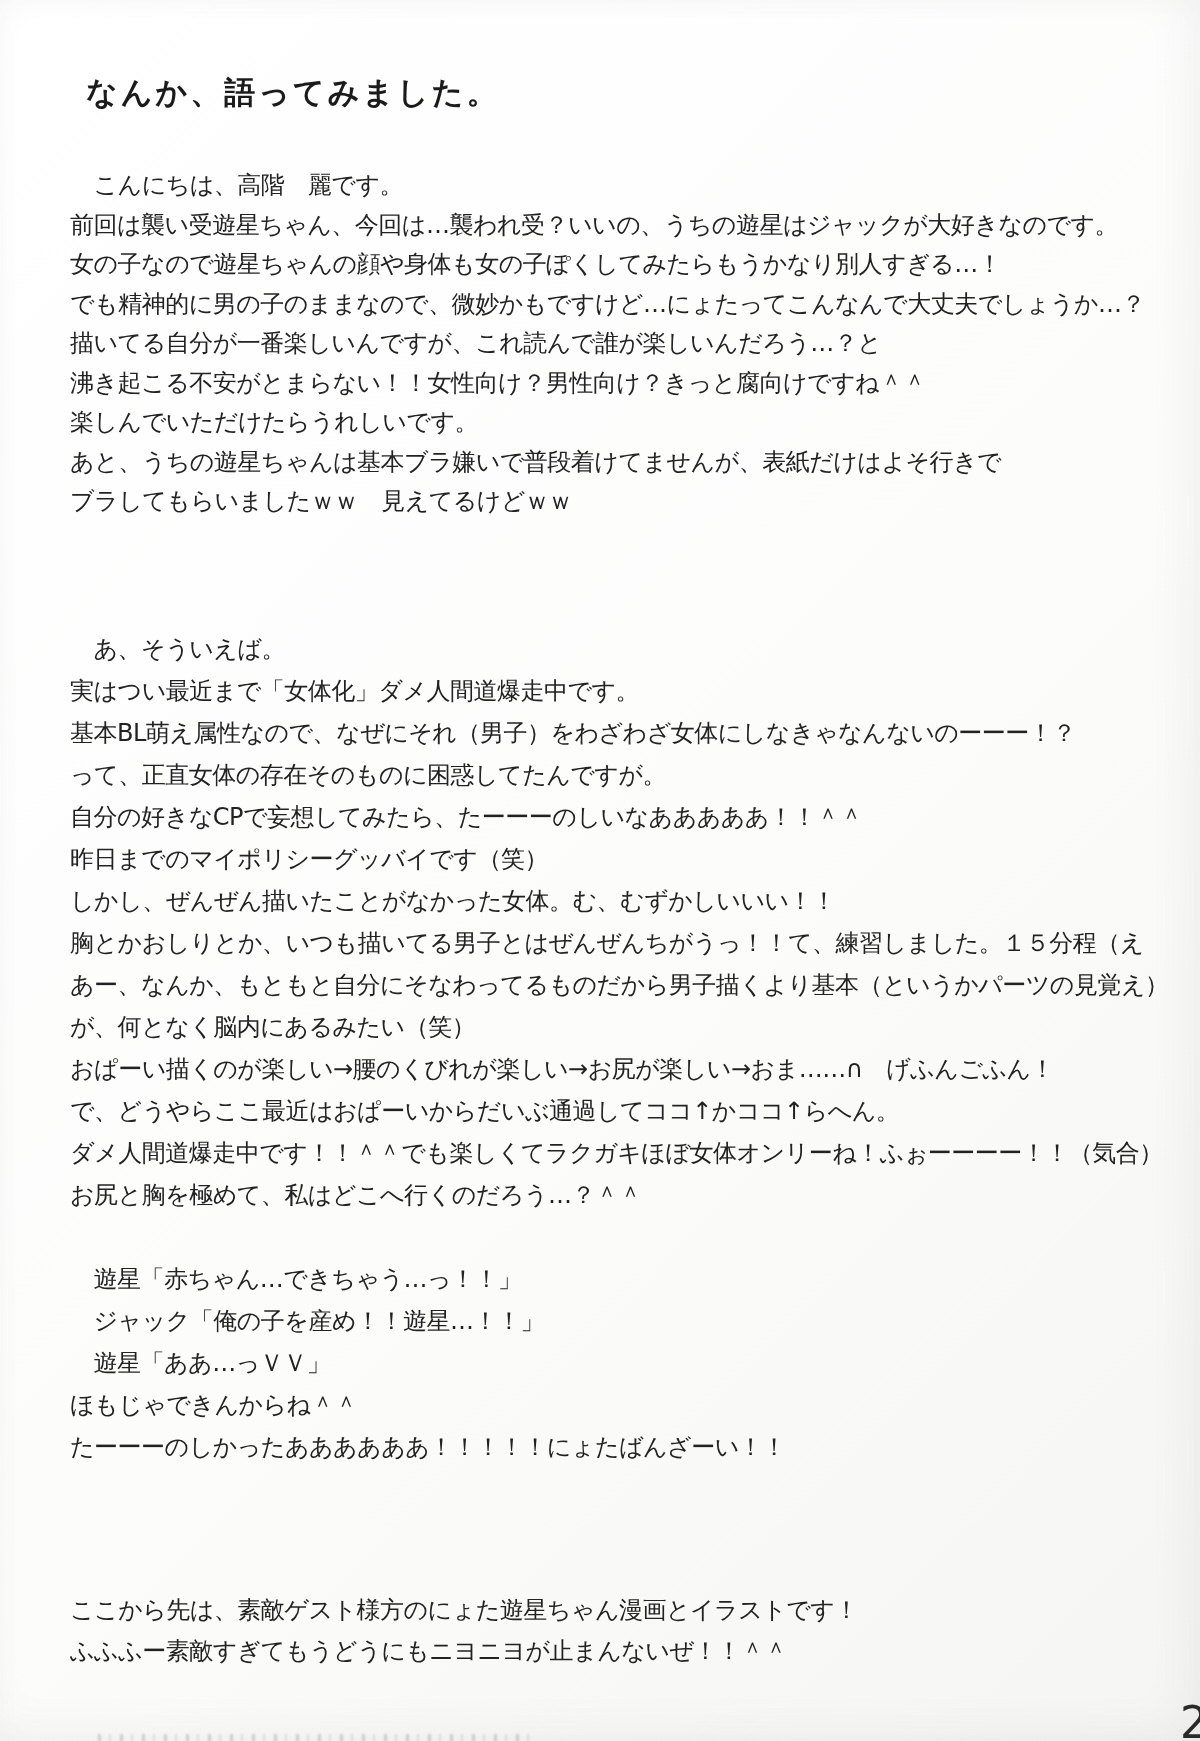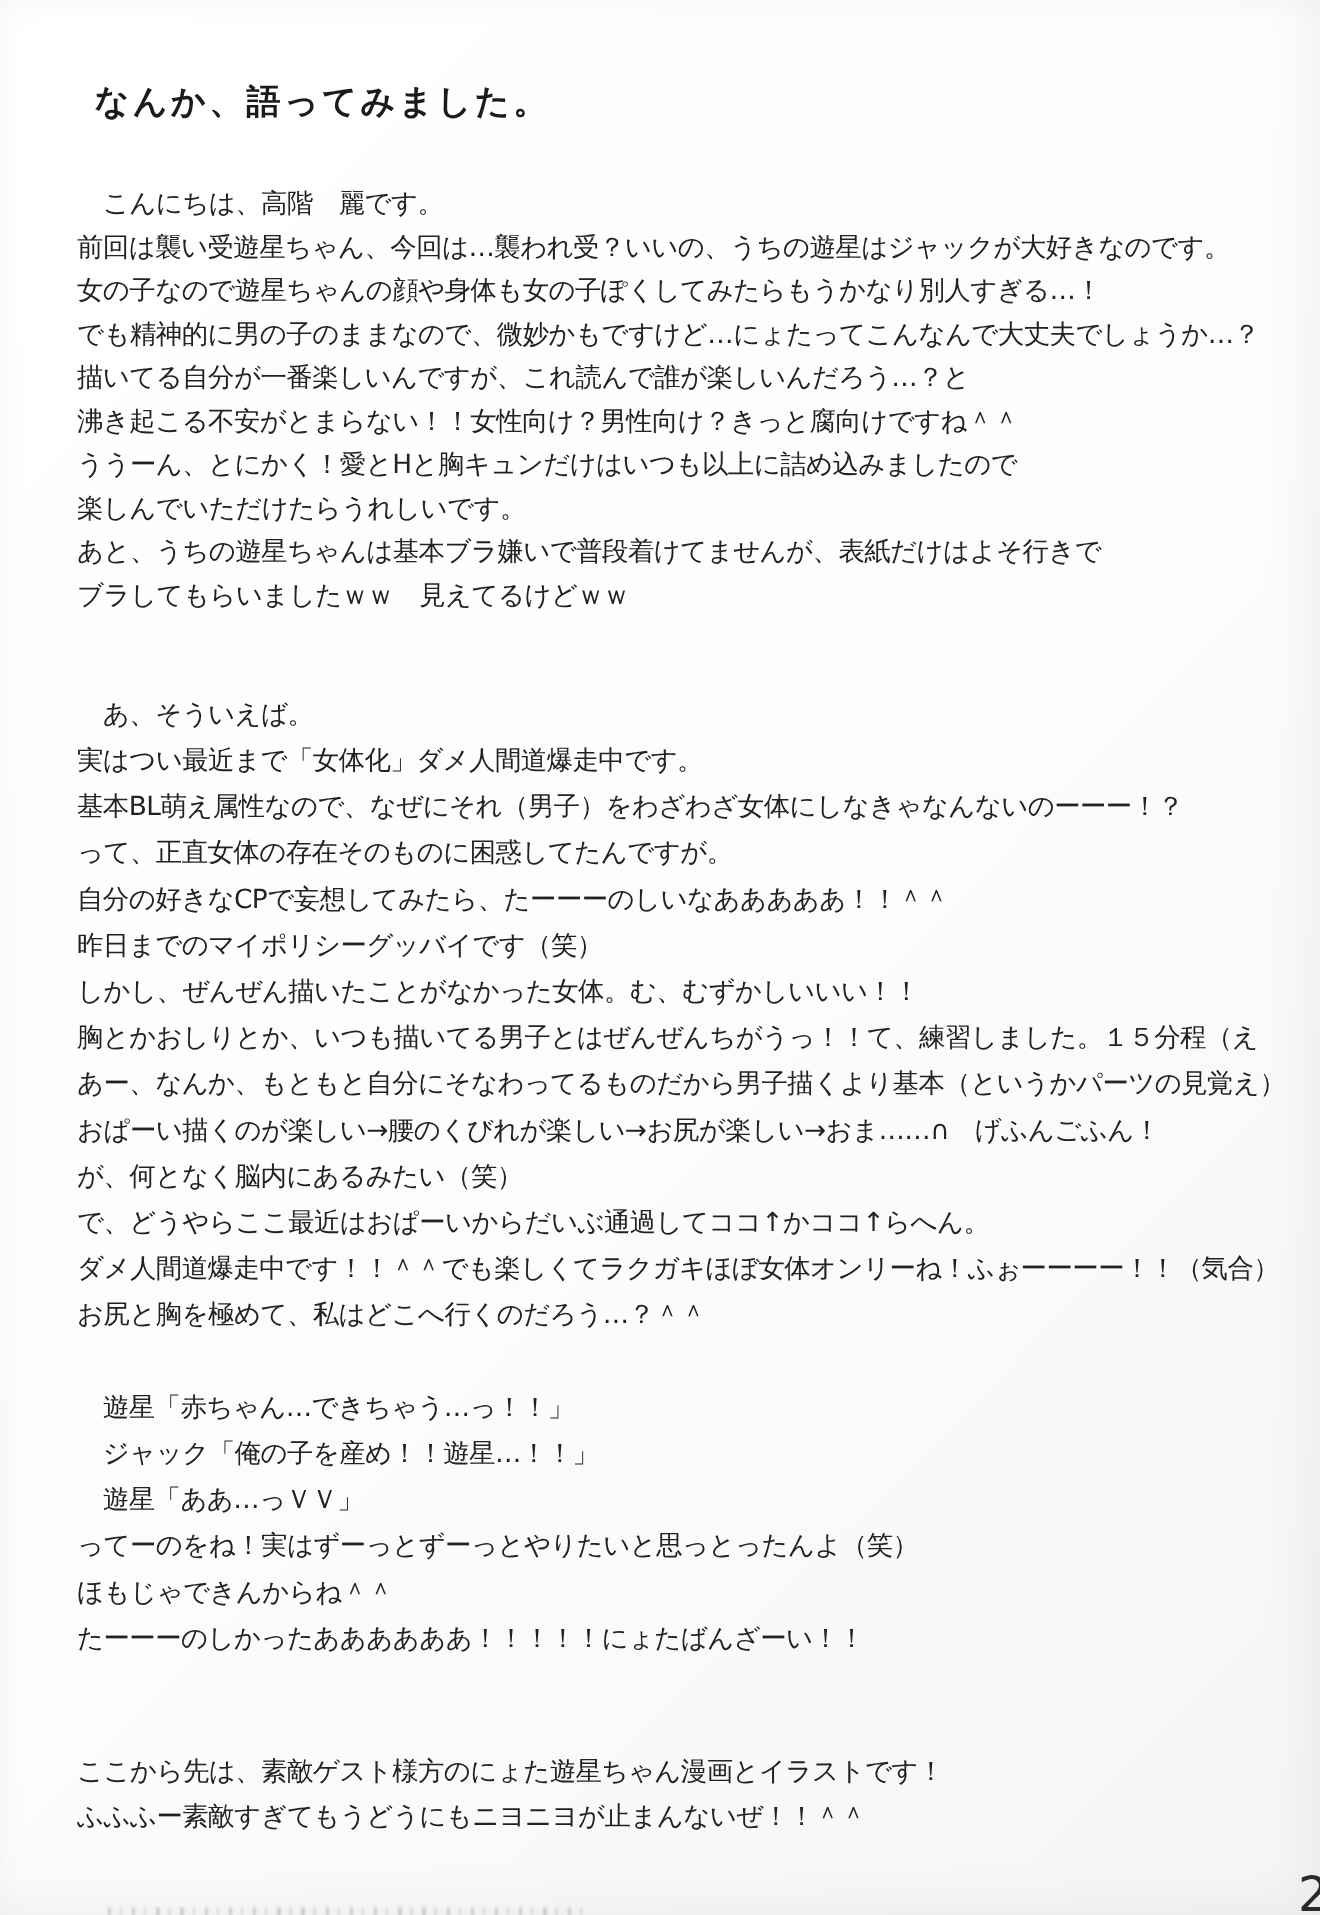--- a/index.html
+++ b/index.html
@@ -87,7 +87,6 @@
     <div class="line">でも精神的に男の子のままなので、微妙かもですけど…にょたってこんなんで大丈夫でしょうか…？</div>
     <div class="line">描いてる自分が一番楽しいんですが、これ読んで誰が楽しいんだろう…？と</div>
     <div class="line">沸き起こる不安がとまらない！！女性向け？男性向け？きっと腐向けですね＾＾</div>
-    <div class="line">ううーん、とにかく！愛とHと胸キュンだけはいつも以上に詰め込みましたので</div>
     <div class="line">楽しんでいただけたらうれしいです。</div>
     <div class="line">あと、うちの遊星ちゃんは基本ブラ嫌いで普段着けてませんが、表紙だけはよそ行きで</div>
     <div class="line">ブラしてもらいましたｗｗ　見えてるけどｗｗ</div>

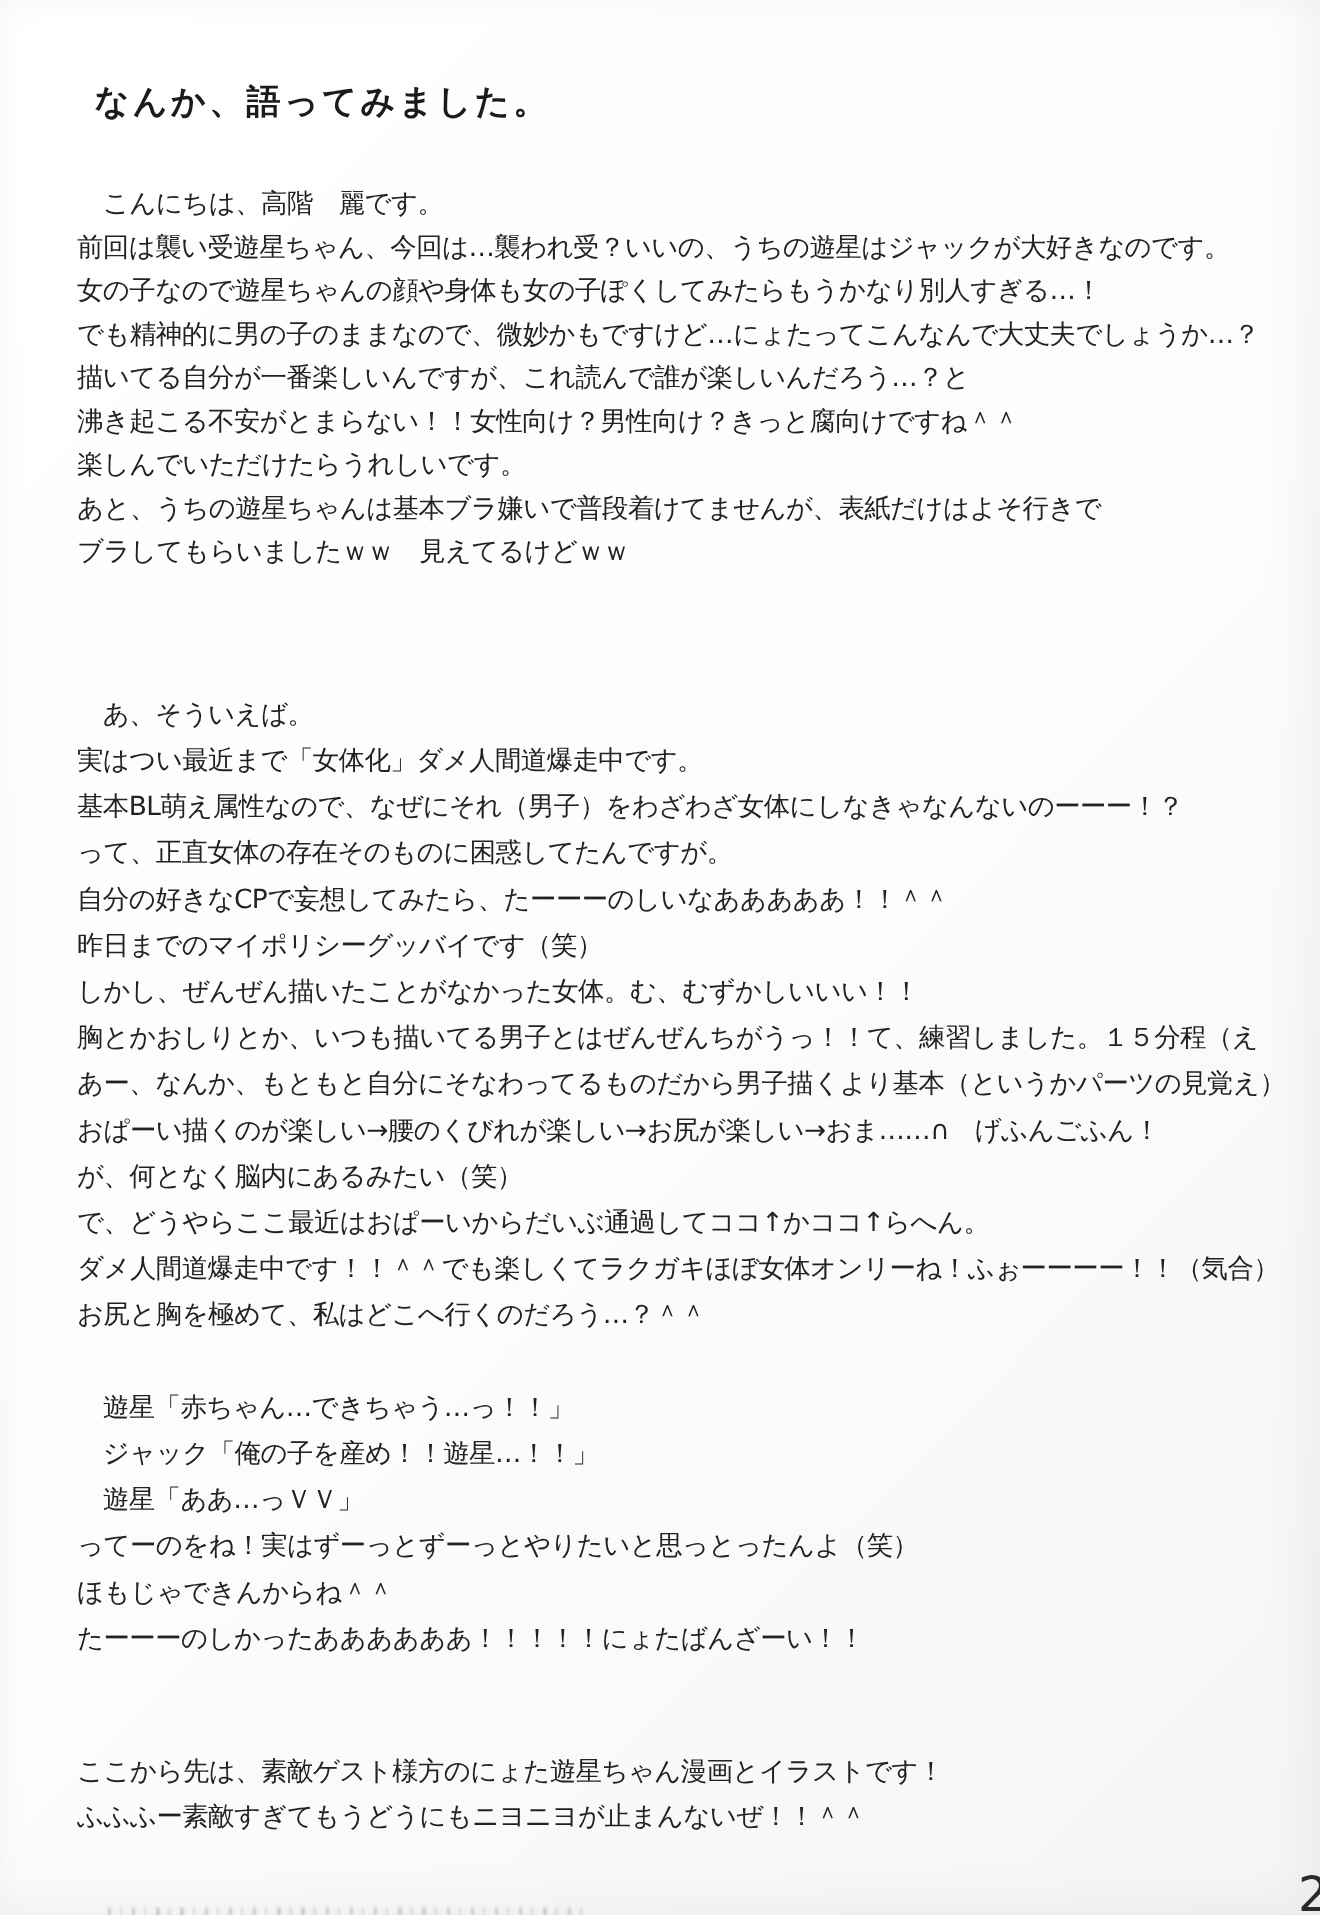--- a/index.html
+++ b/index.html
@@ -102,8 +102,8 @@
     <div class="line">しかし、ぜんぜん描いたことがなかった女体。む、むずかしいいい！！</div>
     <div class="line">胸とかおしりとか、いつも描いてる男子とはぜんぜんちがうっ！！て、練習しました。１５分程（え</div>
     <div class="line">あー、なんか、もともと自分にそなわってるものだから男子描くより基本（というかパーツの見覚え）</div>
+    <div class="line">が、何となく脳内にあるみたい（笑）</div>
     <div class="line">おぱーい描くのが楽しい→腰のくびれが楽しい→お尻が楽しい→おま……∩　げふんごふん！</div>
-    <div class="line">が、何となく脳内にあるみたい（笑）</div>
     <div class="line">で、どうやらここ最近はおぱーいからだいぶ通過してココ↑かココ↑らへん。</div>
     <div class="line">ダメ人間道爆走中です！！＾＾でも楽しくてラクガキほぼ女体オンリーね！ふぉーーーー！！（気合）</div>
     <div class="line">お尻と胸を極めて、私はどこへ行くのだろう…？＾＾</div>

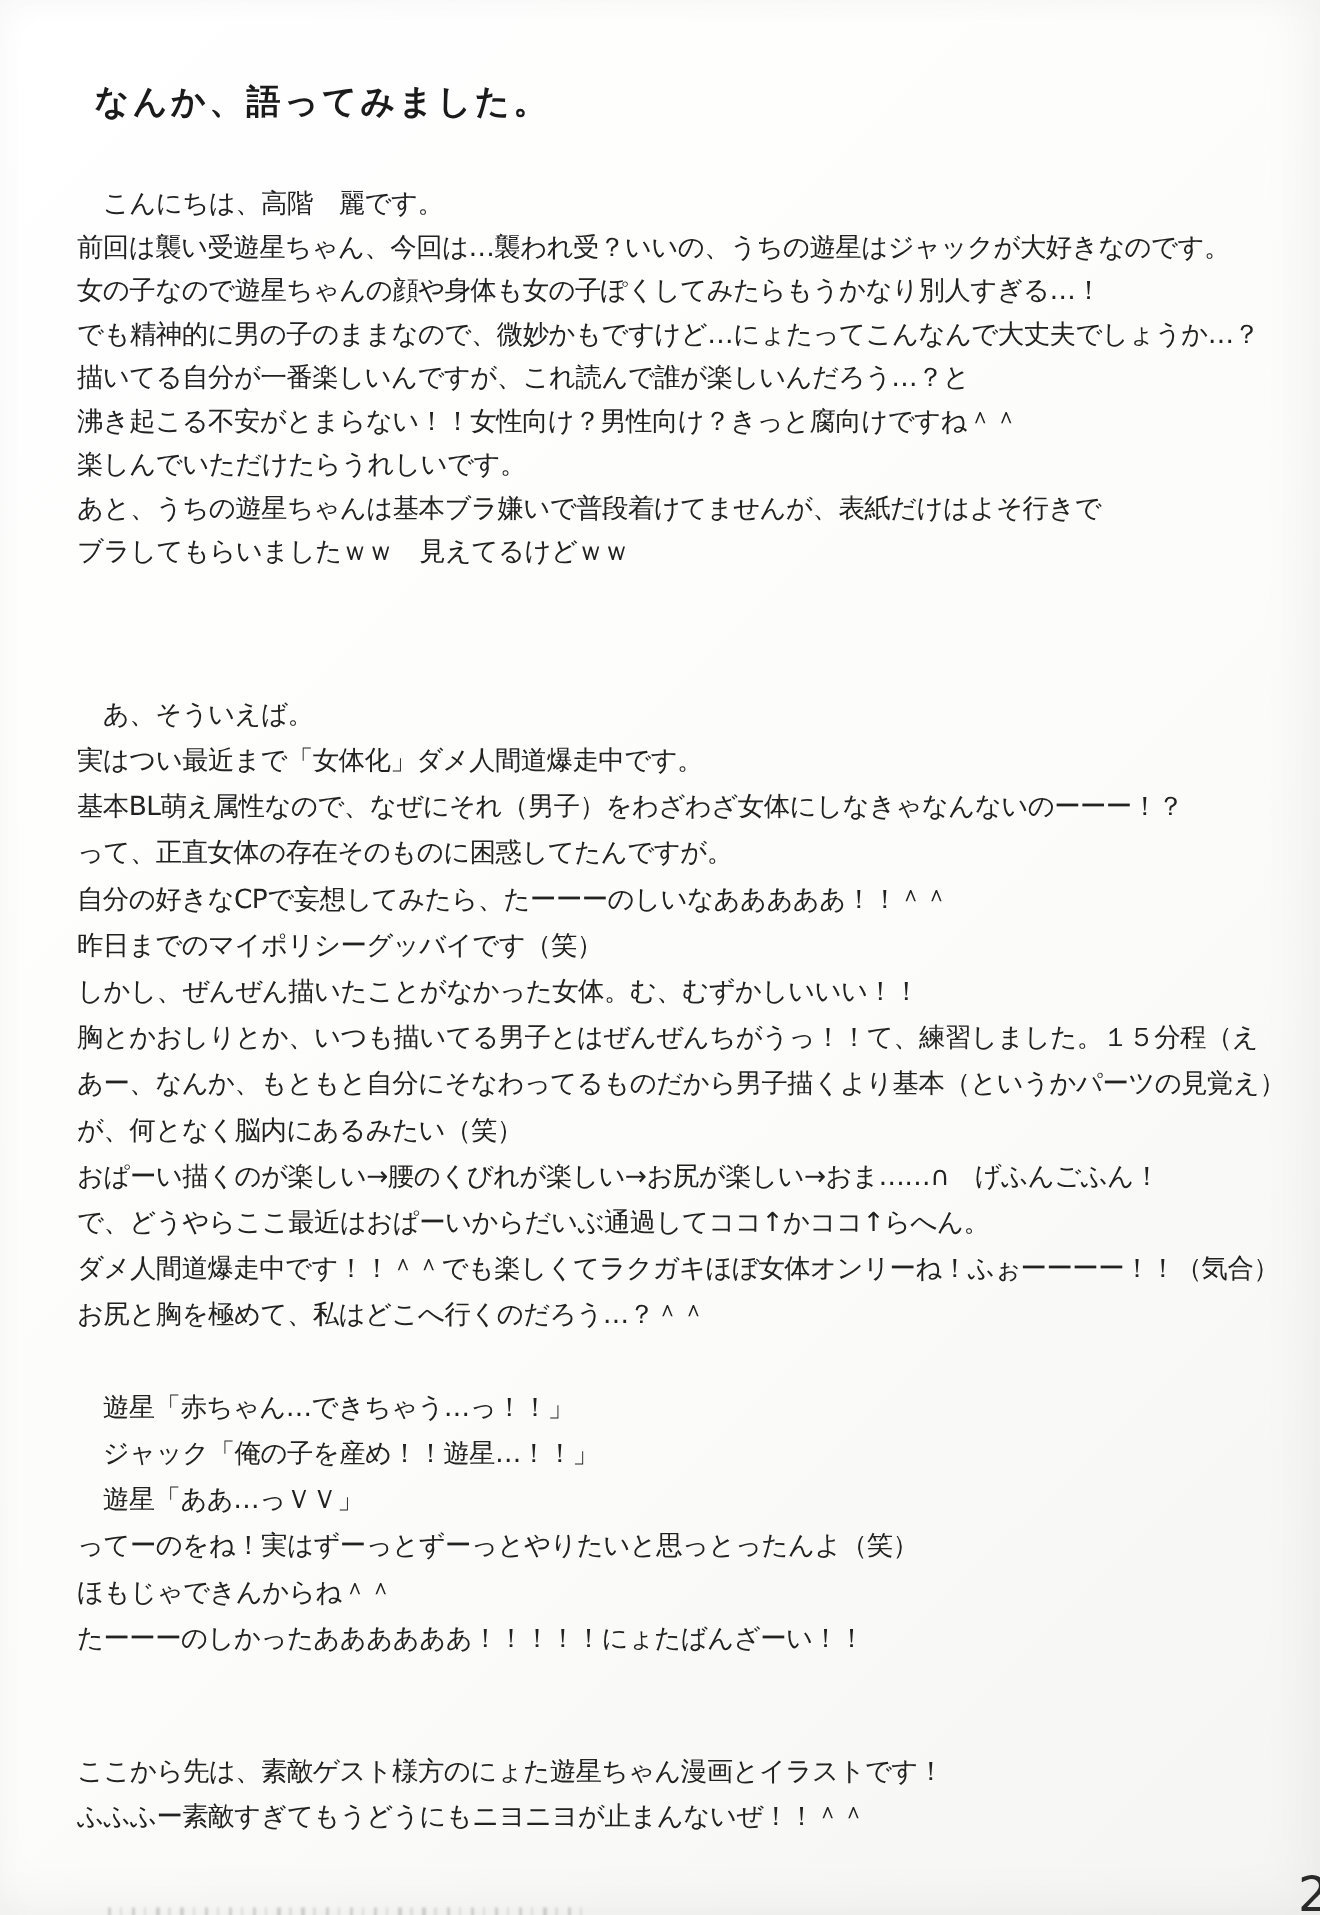--- a/index.html
+++ b/index.html
@@ -113,7 +113,6 @@
     <div class="line">　遊星「赤ちゃん…できちゃう…っ！！」</div>
     <div class="line">　ジャック「俺の子を産め！！遊星…！！」</div>
     <div class="line">　遊星「ああ…っＶＶ」</div>
-    <div class="line">ってーのをね！実はずーっとずーっとやりたいと思っとったんよ（笑）</div>
     <div class="line">ほもじゃできんからね＾＾</div>
     <div class="line">たーーーのしかったああああああ！！！！！にょたばんざーい！！</div>
   </div>

